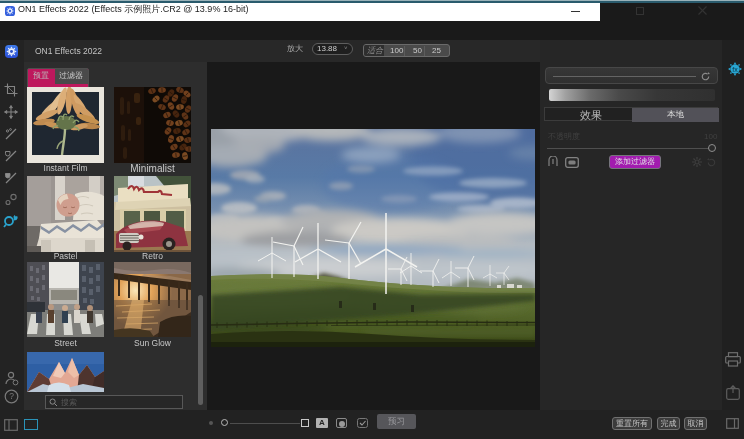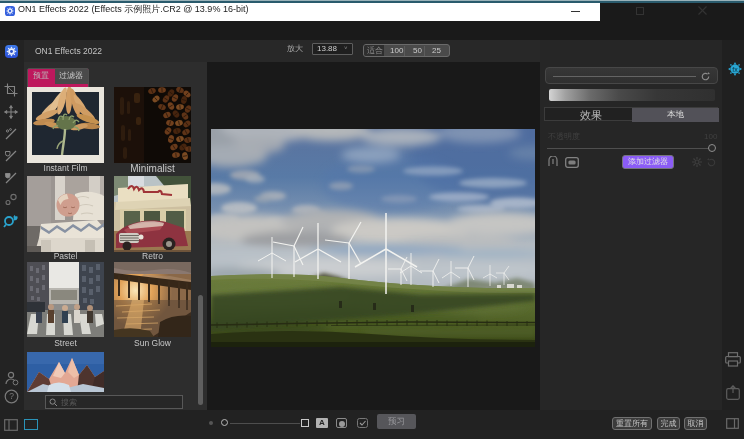--- a/index.html
+++ b/index.html
@@ -45,7 +45,7 @@
   <div class="abs" style="left:0;top:40px;width:744px;height:22px;background:#282828;"></div>
   <div class="abs" style="left:35px;top:47px;font-size:8.5px;color:#c3c3c3;">ON1 Effects 2022</div>
   <div class="abs" style="left:287px;top:45px;font-size:8px;color:#a8a8a8;">放大</div>
-  <div class="abs" style="left:312px;top:43px;width:41px;height:12px;border:1px solid #5e5e5e;background:#1f1f1f;border-radius:1px;">
+  <div class="abs" style="left:312px;top:43px;width:41px;height:12px;border:1px solid #5e5e5e;background:#1f1f1f;border-radius:6px;">
     <span class="abs" style="left:4px;top:1px;font-size:8px;color:#cecece;">13.88</span>
     <span class="abs" style="left:31px;top:1px;font-size:6px;color:#909090;">˅</span>
   </div>

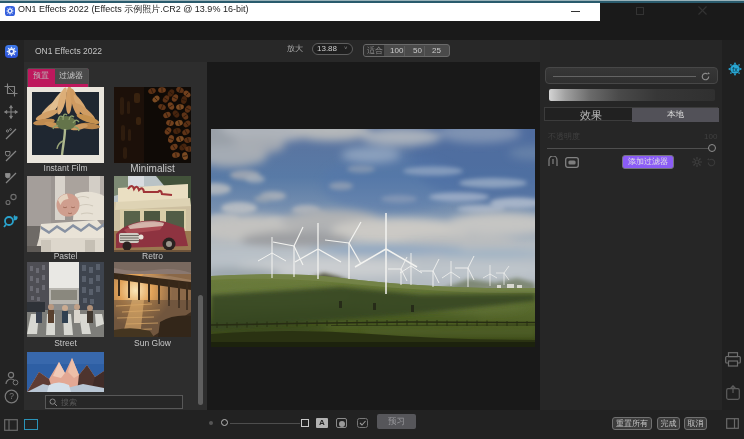--- a/index.html
+++ b/index.html
@@ -51,7 +51,7 @@
   </div>
   <div class="abs" style="left:363px;top:43.5px;width:87px;height:13px;border:1px solid #6a6a6a;background:#4a4a4a;border-radius:3px;overflow:hidden;">
     <div class="abs" style="left:0;top:0;width:20px;height:13px;background:#2e2e2e;"></div>
-    <span class="abs" style="left:3px;top:2px;font-size:8px;color:#8e8e8e;">适合</span>
+    <span class="abs" style="left:3px;top:2px;font-size:8px;color:#8e8e8e;font-style:italic;">适合</span>
     <span class="abs" style="left:26px;top:2px;font-size:8px;color:#cbcbcb;">100</span>
     <div class="abs" style="left:40px;top:1px;width:1px;height:11px;background:#5c5c5c;"></div>
     <span class="abs" style="left:49px;top:2px;font-size:8px;color:#cbcbcb;">50</span>

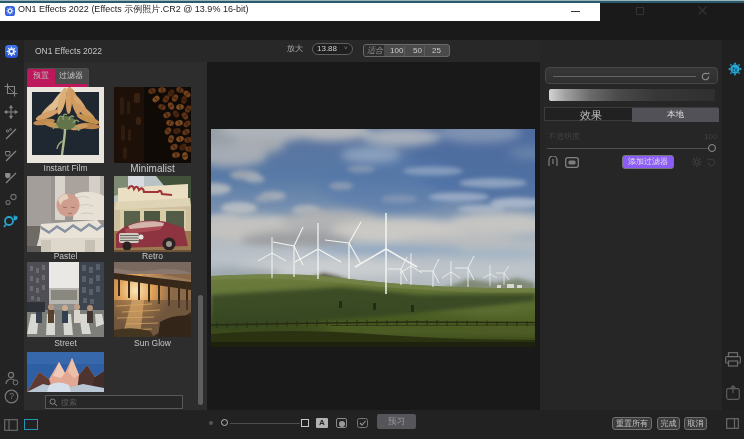--- a/index.html
+++ b/index.html
@@ -685,7 +685,7 @@
         <rect x="0.7" y="0.7" width="12.6" height="9.6" rx="2" fill="none" stroke="#828282" stroke-width="1.3"></rect>
         <rect x="3.4" y="3.4" width="7.2" height="4.2" rx="1.5" fill="#7e7e7e"></rect>
       </svg>
-    <div class="abs btn" style="left:82px;top:115px;width:52px;height:14px;border:1px solid #75757c;border-radius:3px;background:#8b5cf6;">
+    <div class="abs btn" style="left:69px;top:115px;width:52px;height:14px;border:1px solid #75757c;border-radius:3px;background:#a21caf;">
       <span style="font-size:8px;color:#e2e2e6;">添加过滤器</span>
     </div>
     <svg class="abs" style="left:152px;top:117px;" width="10" height="10" viewBox="0 0 10 10">

